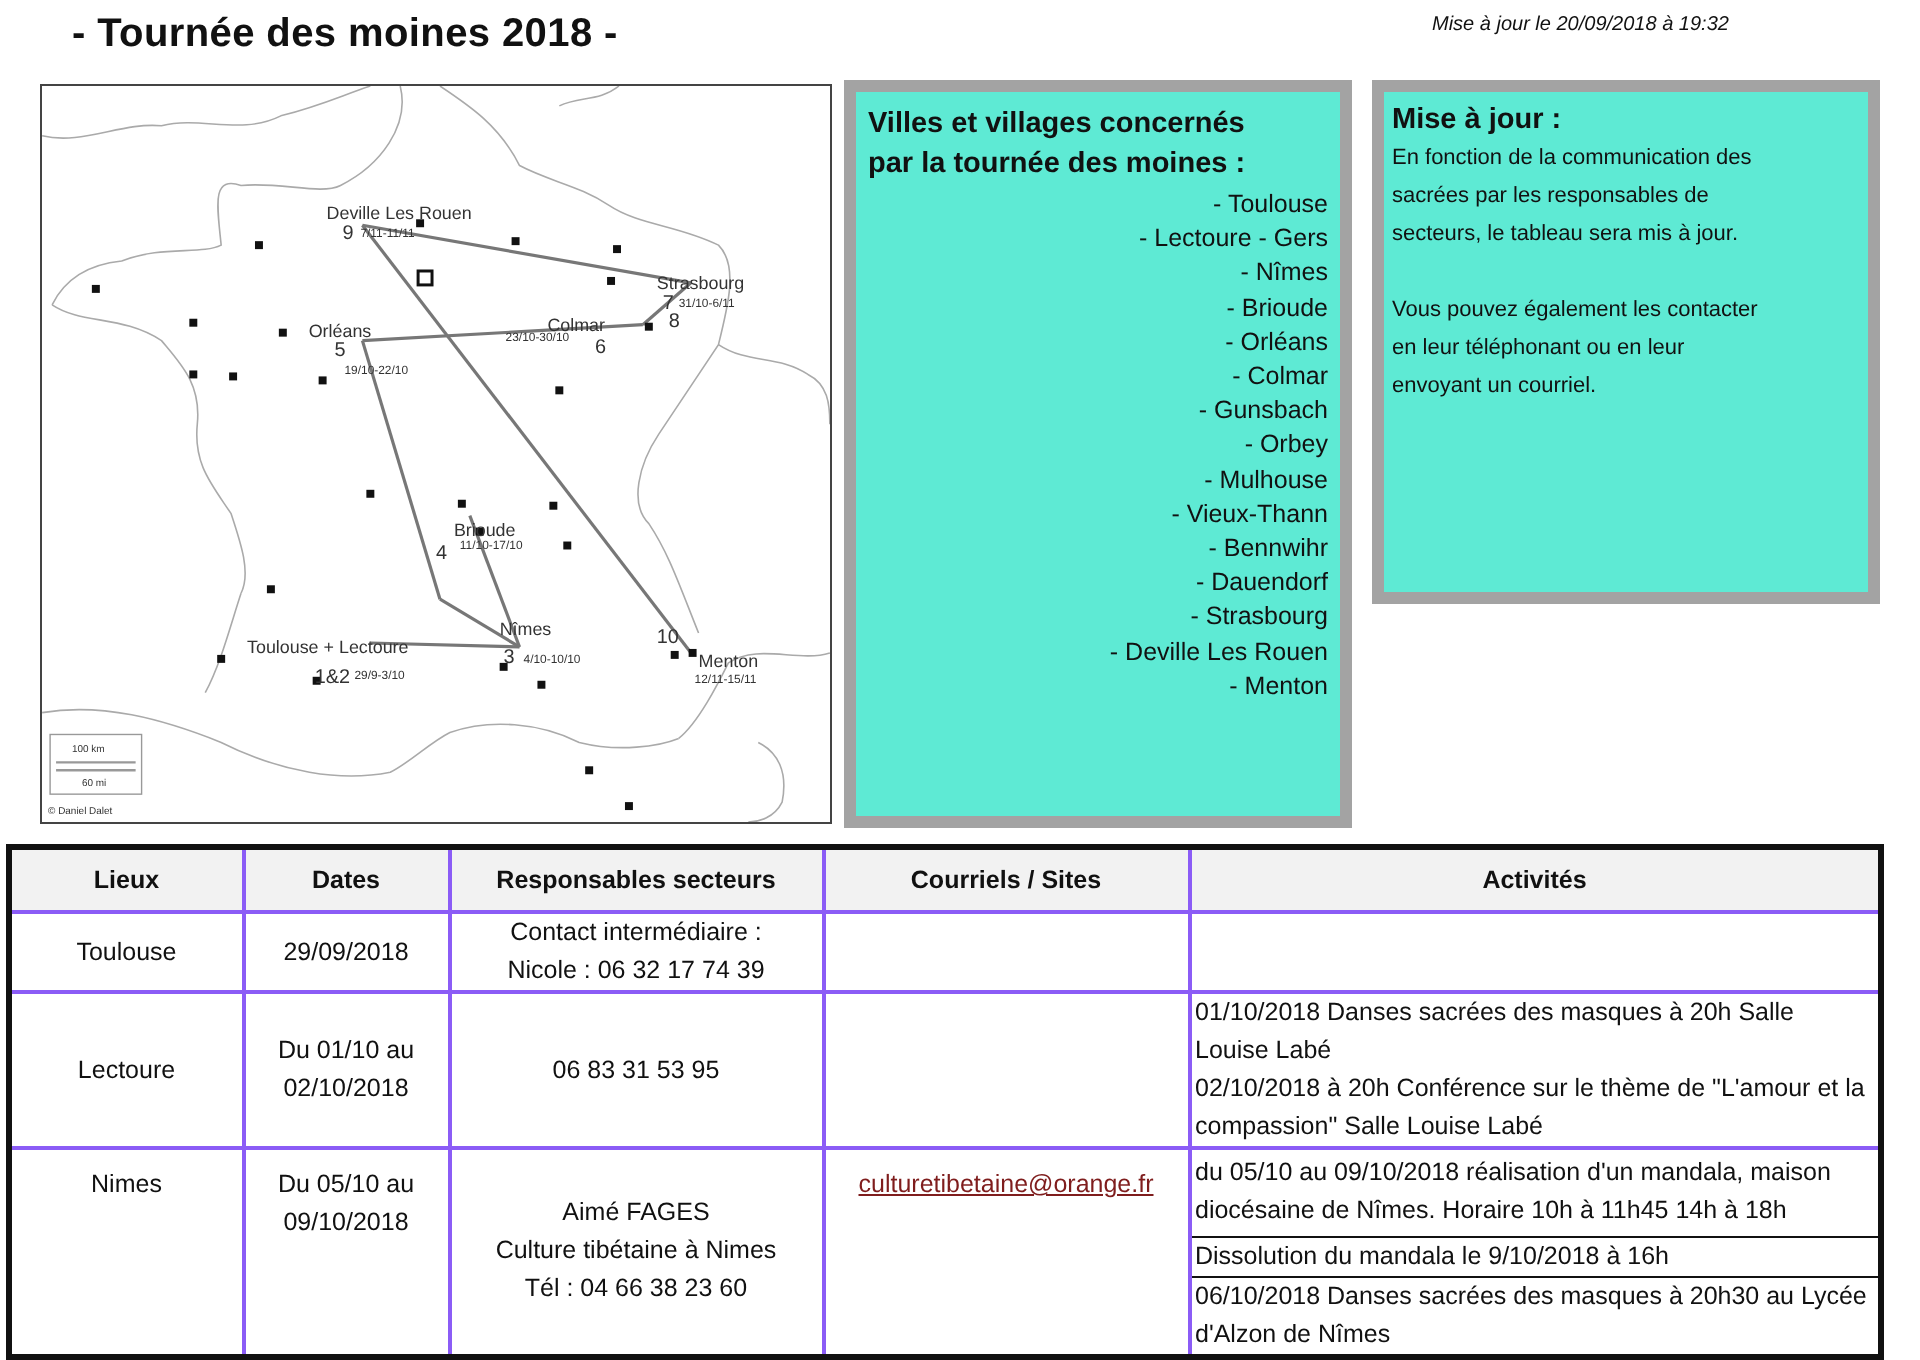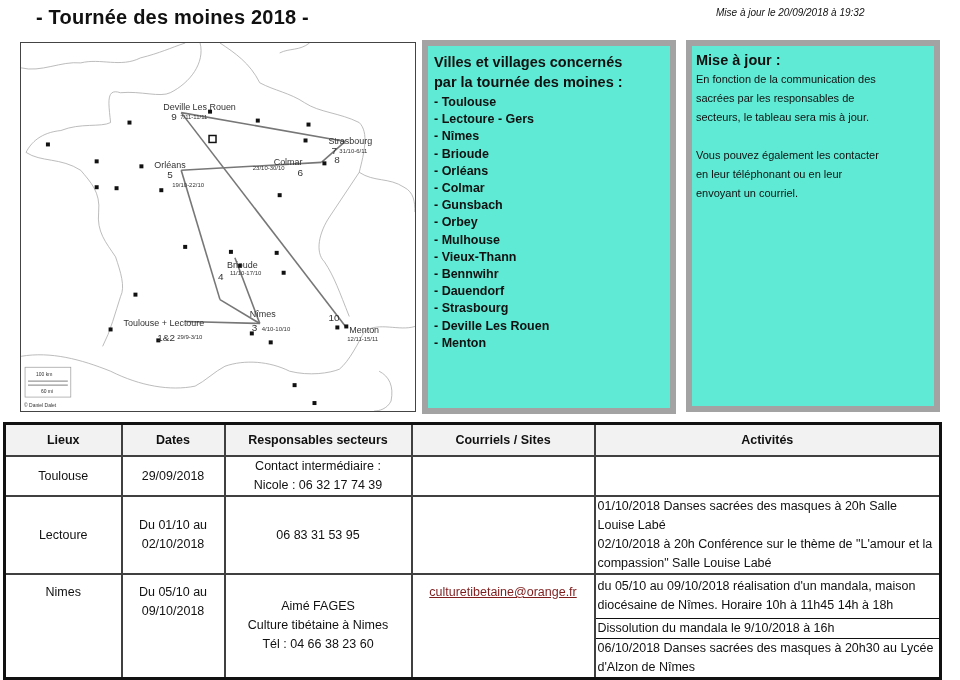--- a/index.html
+++ b/index.html
@@ -14,7 +14,7 @@
   .villes .head { font-size:14.5px; font-weight:bold; line-height:20px; }
   .villes ul { list-style:none; margin:2px 0 0 0; padding:0; }
   .villes li { font-size:12.5px; font-weight:bold; line-height:17.2px; }
-  .maj { left:686px; top:40px; width:254px; height:372px; padding:4px 4px; }
+  .maj { left:686px; top:40px; width:254px; height:262px; padding:4px 4px; }
   .maj .head { font-size:14.5px; font-weight:bold; line-height:20px; }
   .maj p { margin:0; font-size:11px; line-height:19px; }
   .maj p.gap { margin-top:19px; }

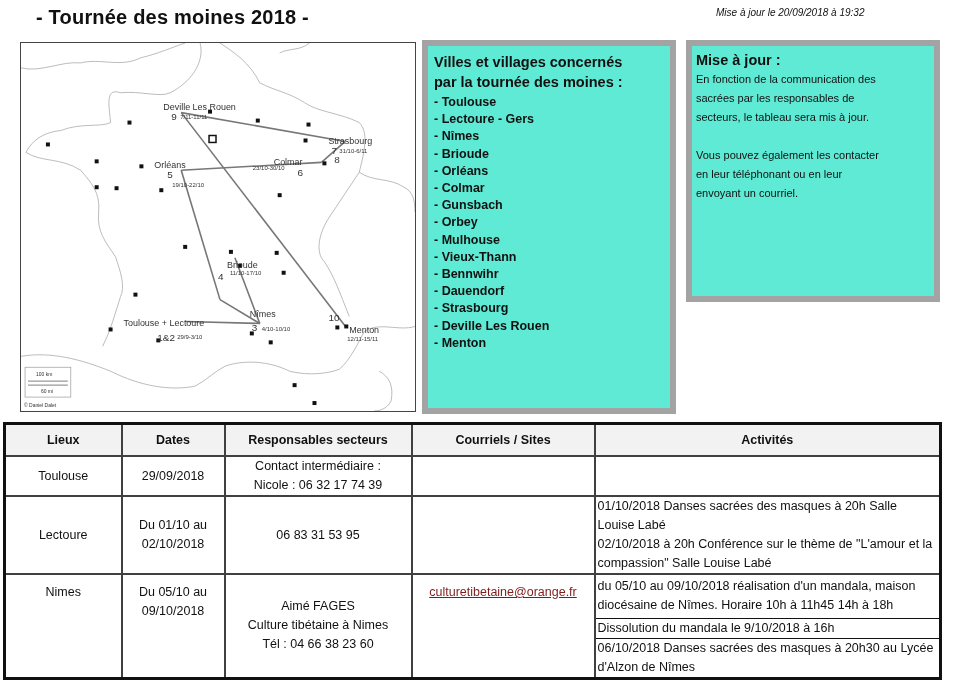--- a/index.html
+++ b/index.html
@@ -13,7 +13,7 @@
   .villes { left:422px; top:40px; width:254px; height:374px; padding:6px 6px; }
   .villes .head { font-size:14.5px; font-weight:bold; line-height:20px; }
   .villes ul { list-style:none; margin:2px 0 0 0; padding:0; }
-  .villes li { font-size:12.5px; font-weight:bold; line-height:17.2px; }
+  .villes li { font-size:12.5px; font-weight:normal; line-height:17.2px;text-align:right; }
   .maj { left:686px; top:40px; width:254px; height:262px; padding:4px 4px; }
   .maj .head { font-size:14.5px; font-weight:bold; line-height:20px; }
   .maj p { margin:0; font-size:11px; line-height:19px; }

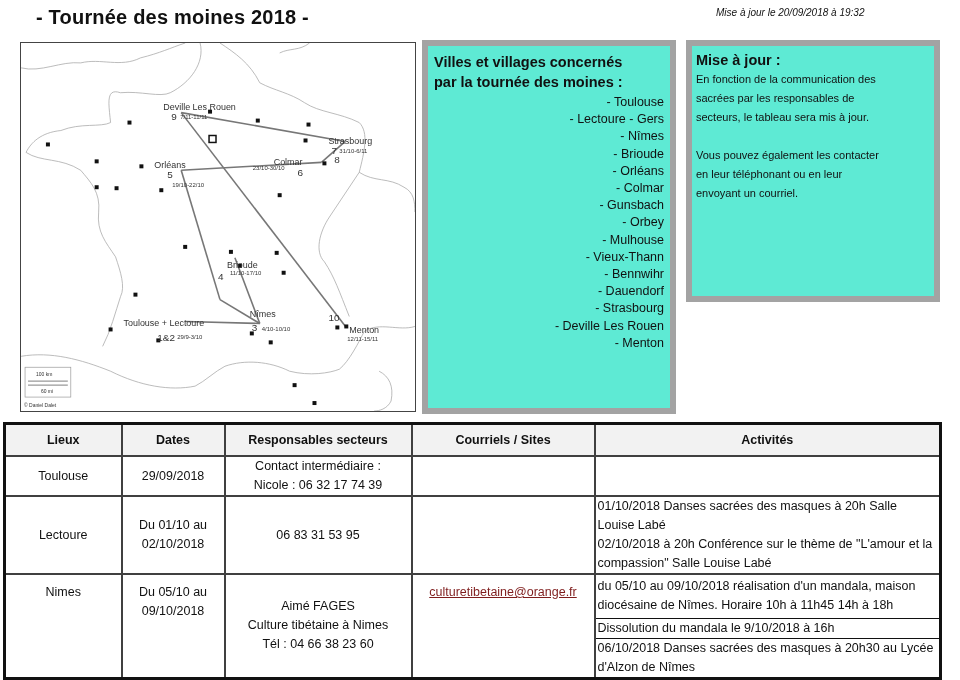--- a/index.html
+++ b/index.html
@@ -19,7 +19,7 @@
   .maj p { margin:0; font-size:11px; line-height:19px; }
   .maj p.gap { margin-top:19px; }
   table { position:absolute; left:3px; top:422px; width:939px; border-collapse:collapse; border:3px solid #111; font-size:12.5px; }
-  th, td { border:2px solid #404040; text-align:center; vertical-align:middle; padding:0 4px; line-height:19px; }
+  th, td { border:2px solid #8b5cf6; text-align:center; vertical-align:middle; padding:0 4px; line-height:19px; }
   th { background:#f2f2f2; font-weight:bold; height:30px; }
   td.left { text-align:left; padding:0 2px; vertical-align:top; }
   td.top { vertical-align:top; padding-top:8px; }

